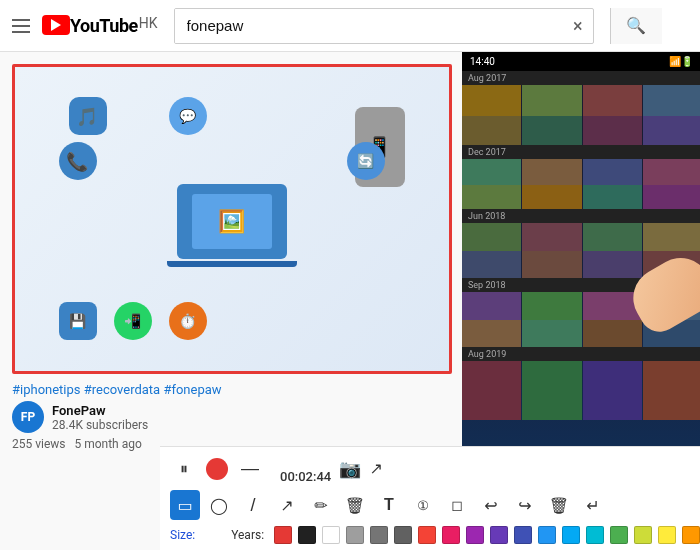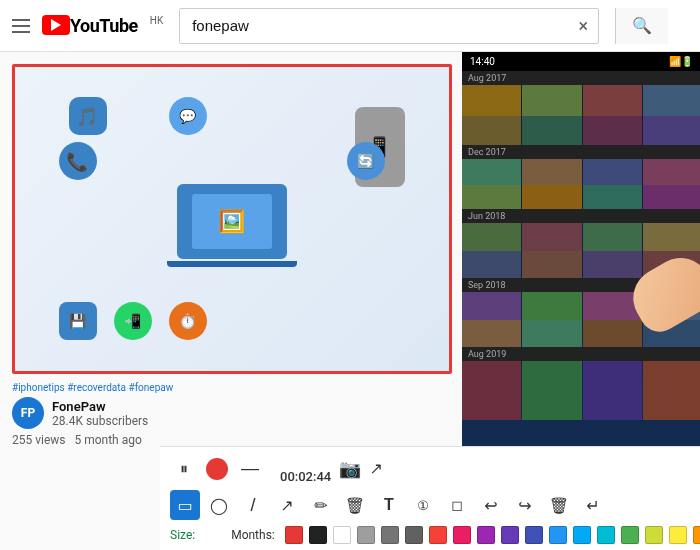--- a/index.html
+++ b/index.html
@@ -59,10 +59,10 @@
       letter-spacing: -0.5px;
     }
     .yt-hk {
-      font-size: 10px;
+      font-size: 14px;
       color: #606060;
       vertical-align: super;
-      margin-left: 12px;
+      margin-left: 1px;
     }
     .search-bar {
       display: flex;

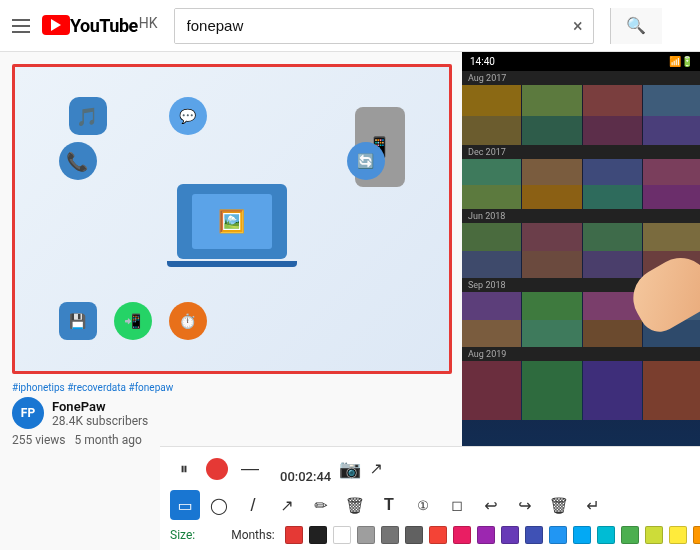--- a/index.html
+++ b/index.html
@@ -411,7 +411,7 @@
       max-width: 440px;
     }
     .video-tags {
-      font-size: 10px;
+      font-size: 13px;
       color: #1976d2;
       margin-bottom: 4px;
     }

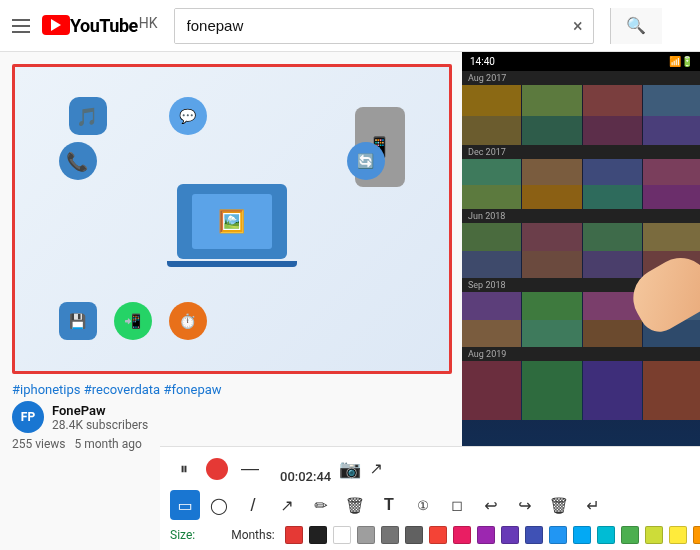--- a/index.html
+++ b/index.html
@@ -379,7 +379,7 @@
     }
     .size-label {
       font-size: 12px;
-      color: #15803d;
+      color: #1d4ed8;
       margin-right: 4px;
     }
     .size-dot {

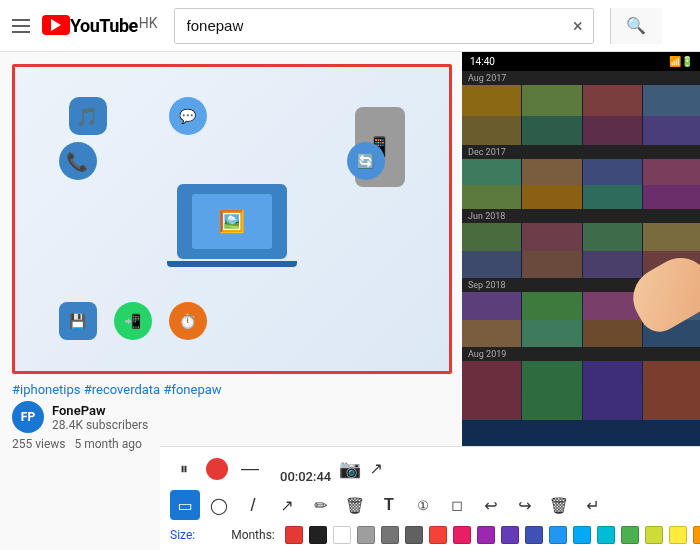--- a/index.html
+++ b/index.html
@@ -644,7 +644,7 @@
     <button class="size-dot size-dot-sm" title="Small"></button>
     <button class="size-dot size-dot-md" title="Medium"></button>
     <button class="size-dot size-dot-lg" title="Large"></button>
-    <span class="color-label">Months:</span>
+    <span class="color-label">Years:</span>
     <div class="color-swatch" style="background:#e53935;"></div>
     <div class="color-swatch" style="background:#212121;"></div>
     <div class="color-swatch" style="background:#fff;"></div>

